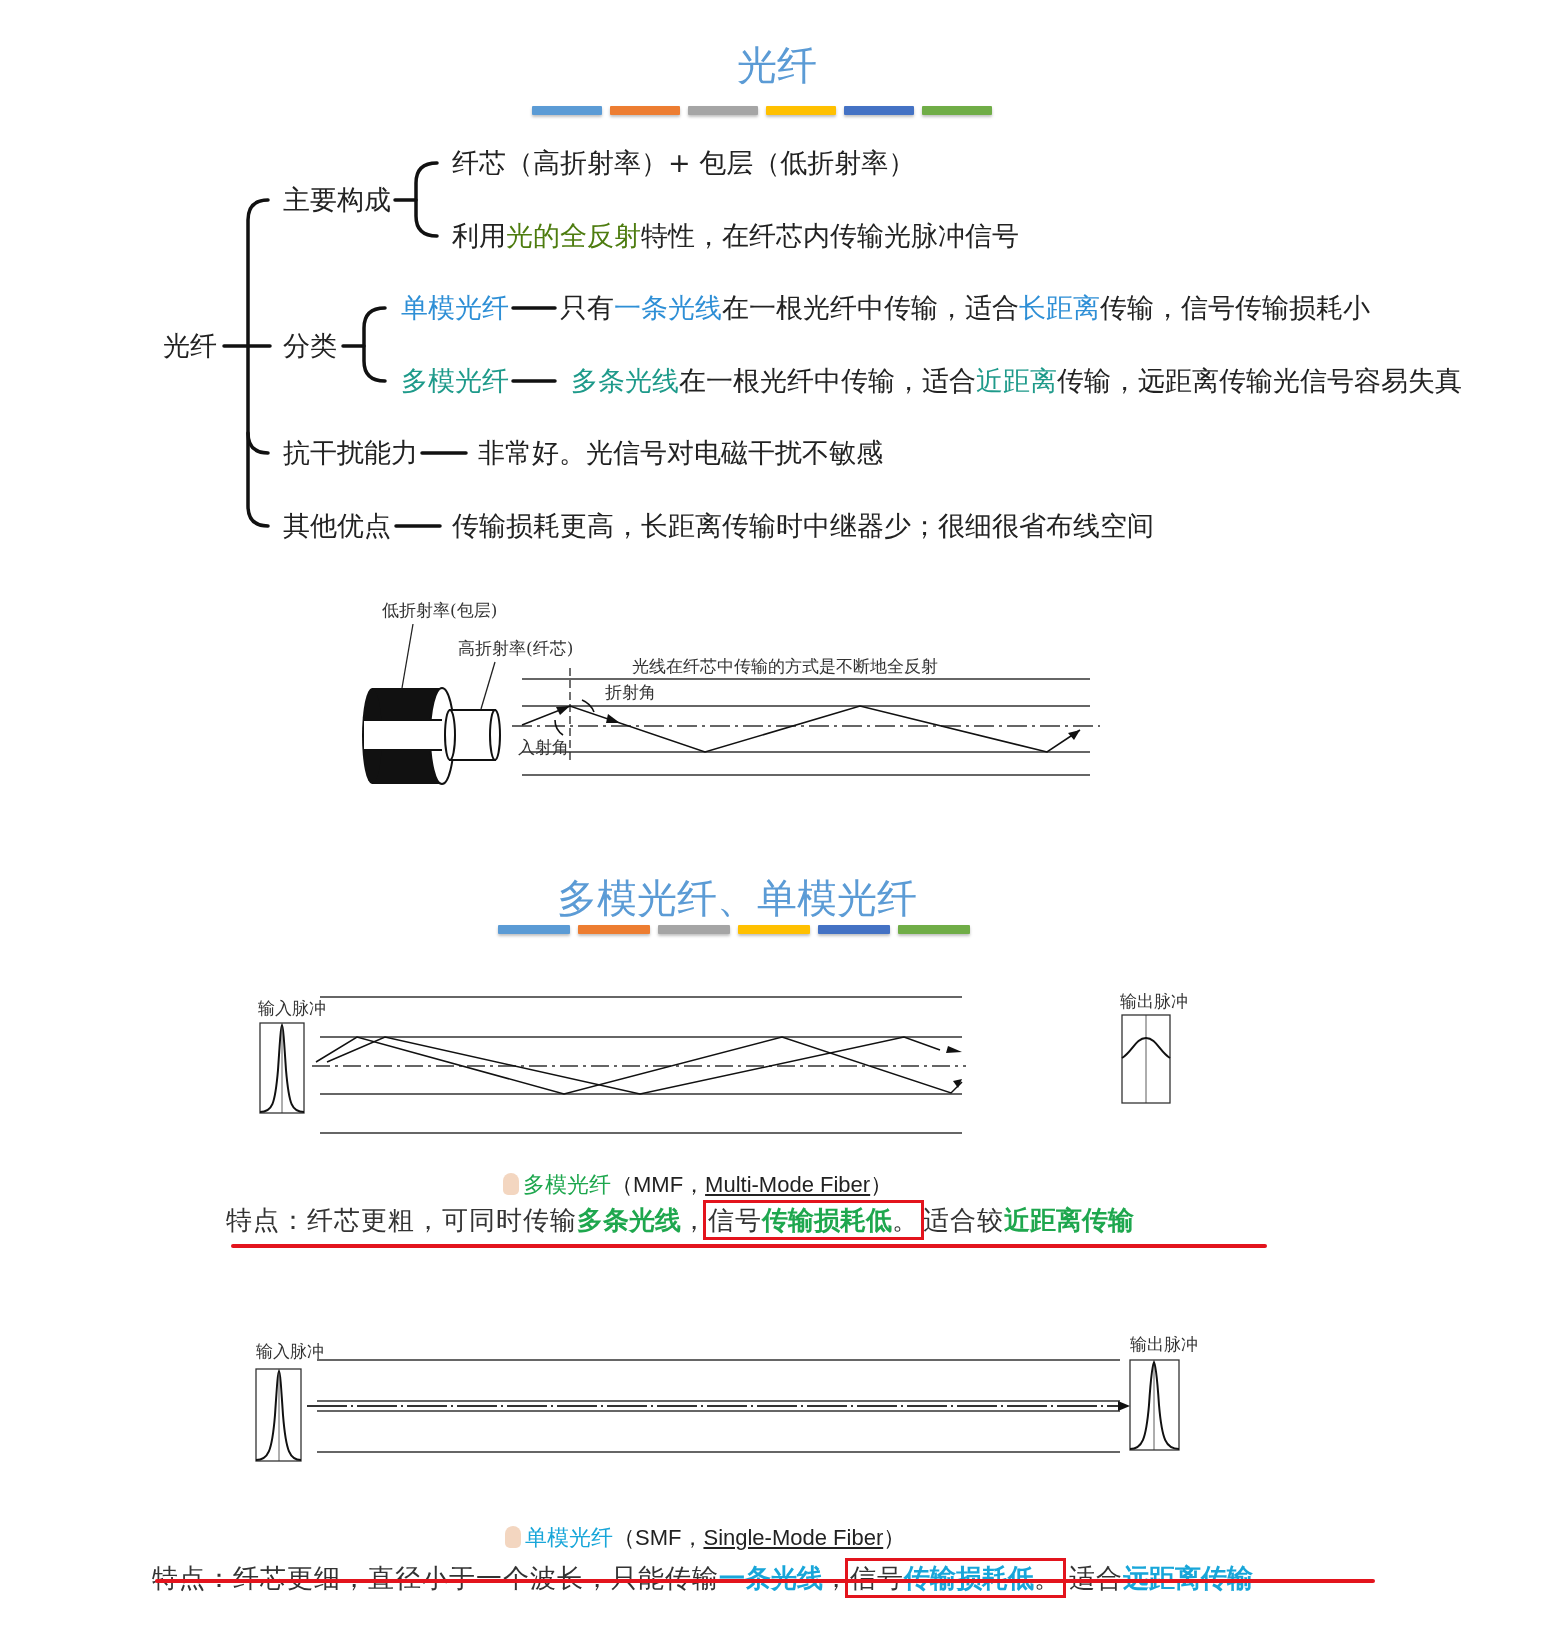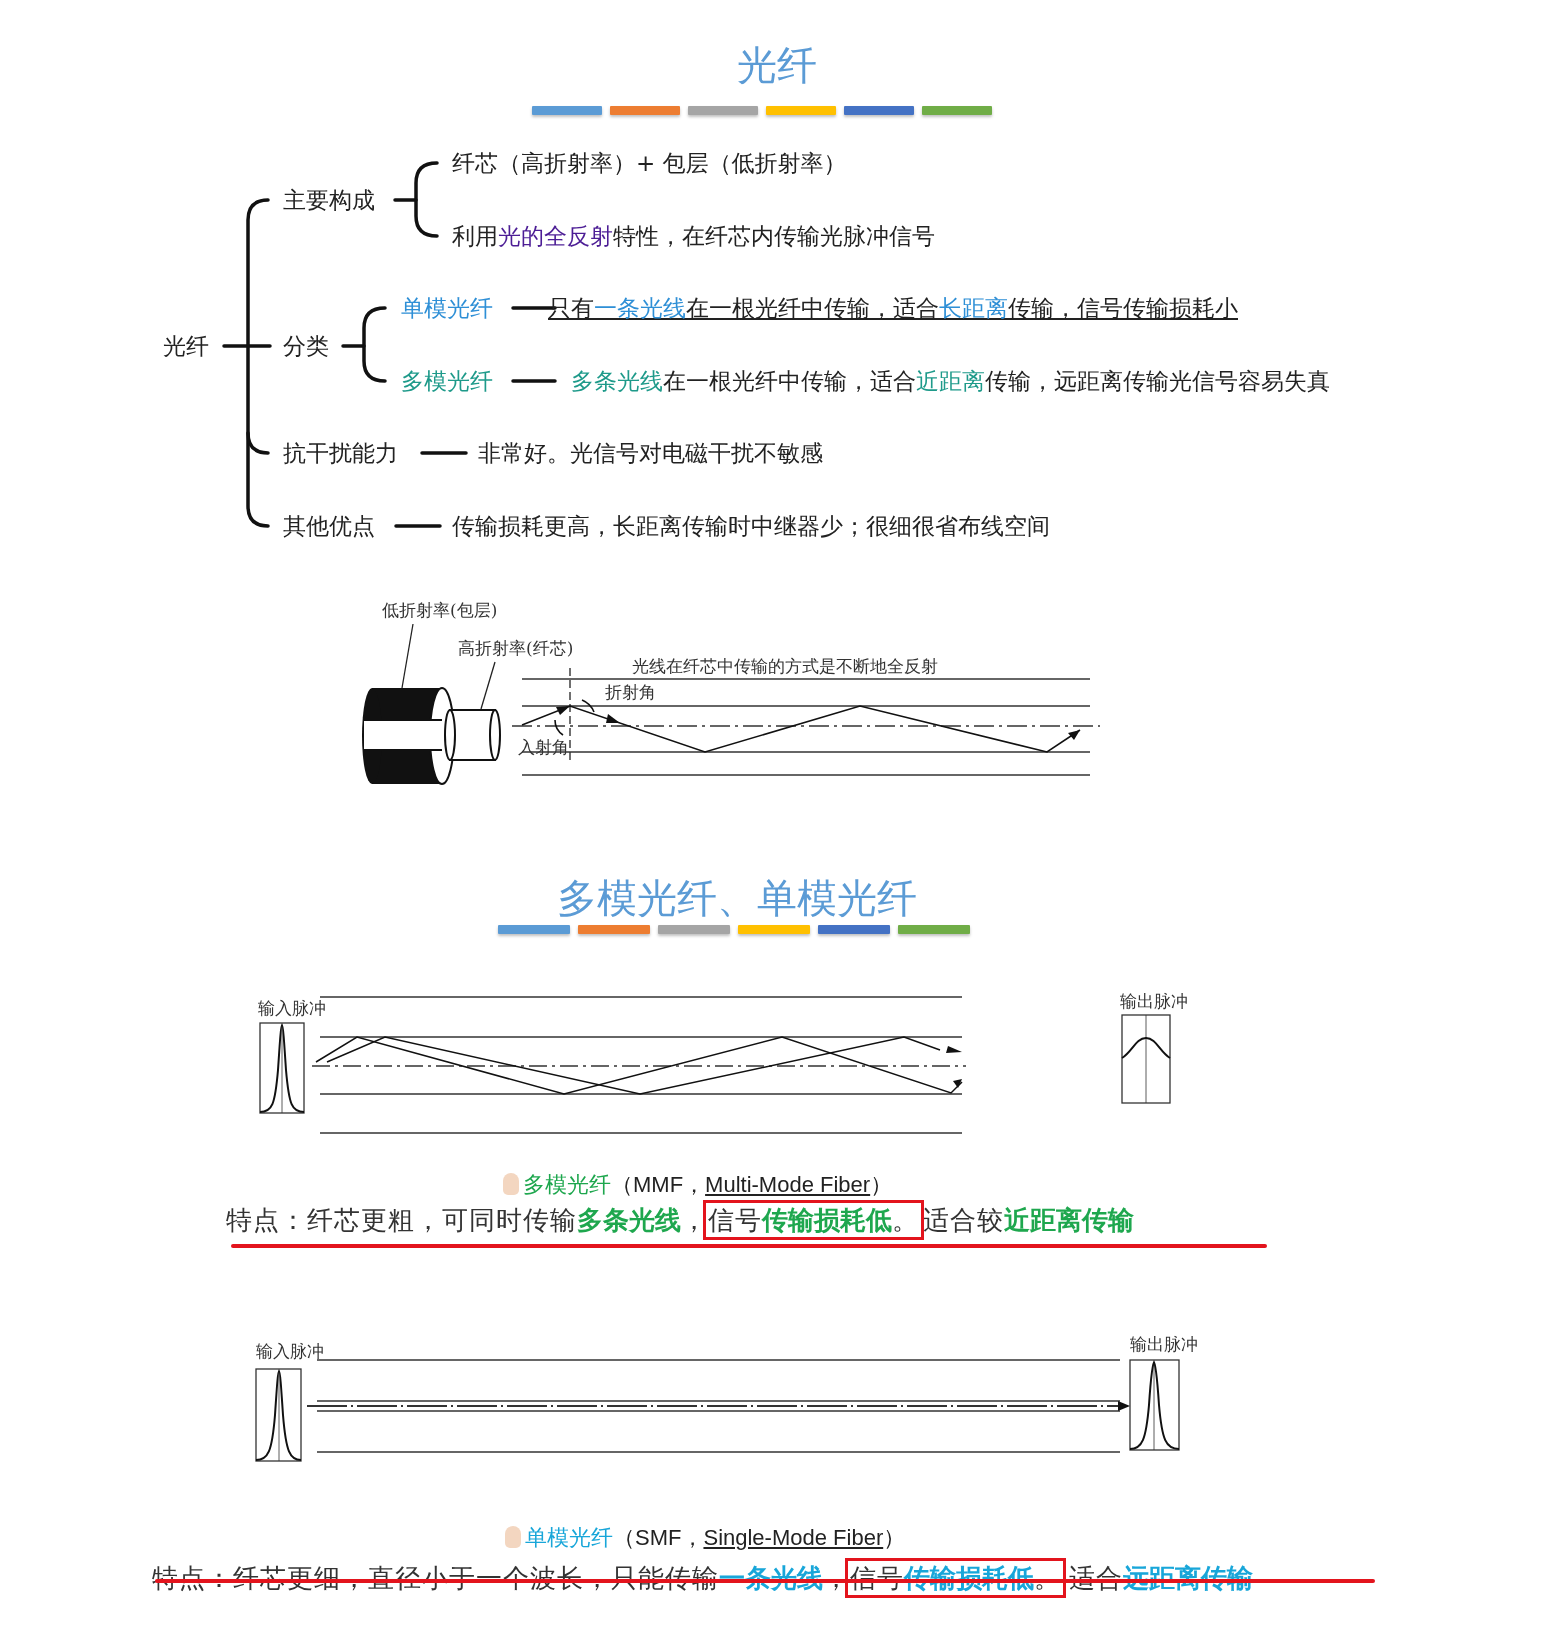--- a/index.html
+++ b/index.html
@@ -9,7 +9,7 @@
   .title { color:#5b9bd5; text-align:center; font-size:40px; white-space:nowrap; }
   .bars { display:flex; gap:8px; }
   .bars span { display:block; height:9px; border-radius:1px; box-shadow:0 2px 3px rgba(0,0,0,0.25); }
-  .node { font-size:23px; white-space:nowrap; line-height:30px; }
+  .node { font-size:27px; white-space:nowrap; line-height:30px; }
   .hl-red { color:#4c1d95; }
   .hl-blue { color:#2e8fd6; }
   .hl-teal { color:#1e9a8a; }

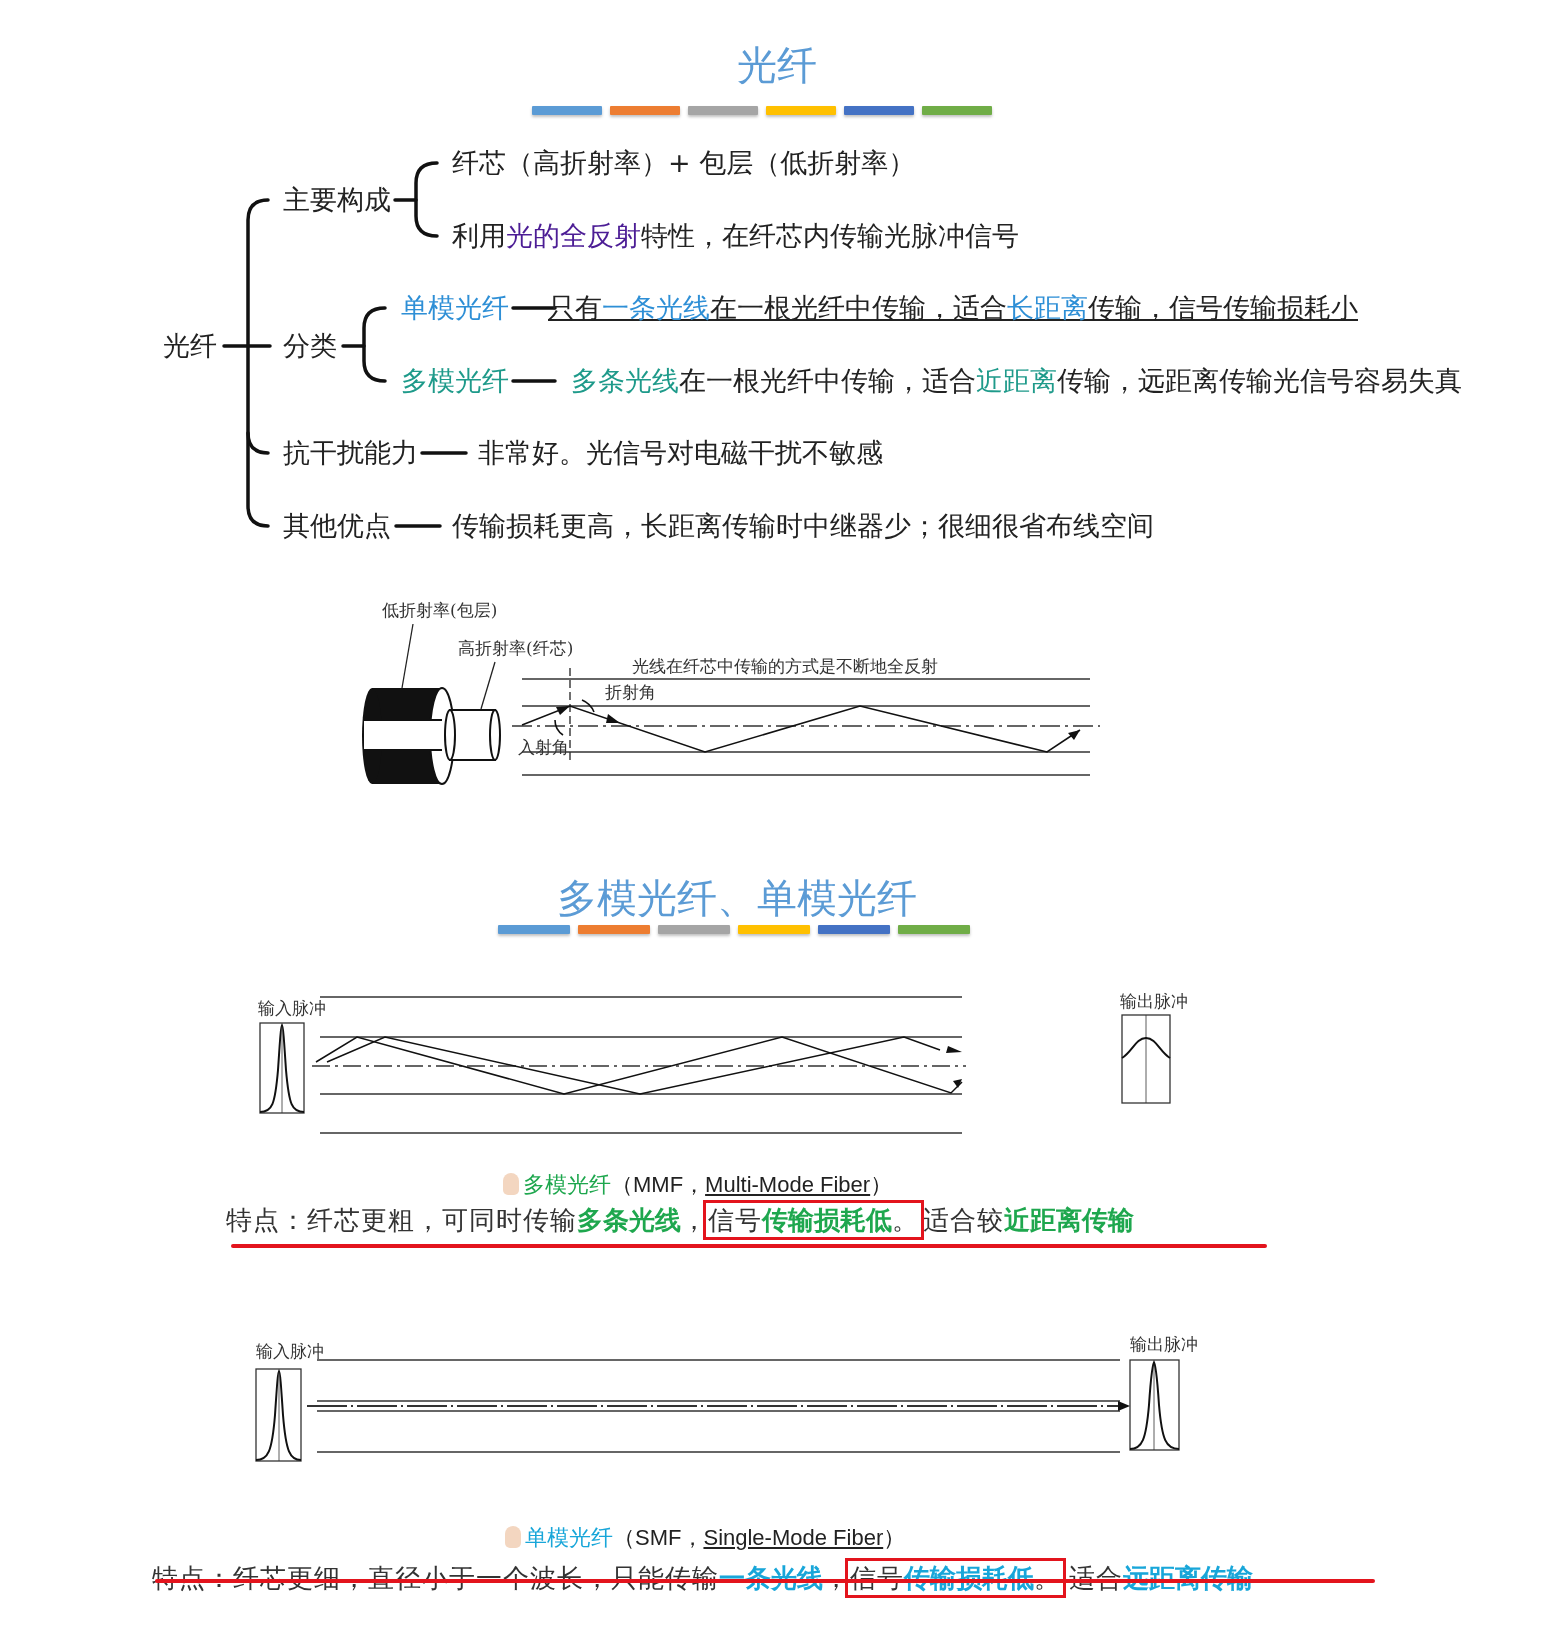--- a/index.html
+++ b/index.html
@@ -10,7 +10,7 @@
   .bars { display:flex; gap:8px; }
   .bars span { display:block; height:9px; border-radius:1px; box-shadow:0 2px 3px rgba(0,0,0,0.25); }
   .node { font-size:27px; white-space:nowrap; line-height:30px; }
-  .hl-red { color:#4c1d95; }
+  .hl-red { color:#4d7c0f; }
   .hl-blue { color:#2e8fd6; }
   .hl-teal { color:#1e9a8a; }
   svg text { font-family:"DejaVu Serif", "Liberation Serif", serif; }

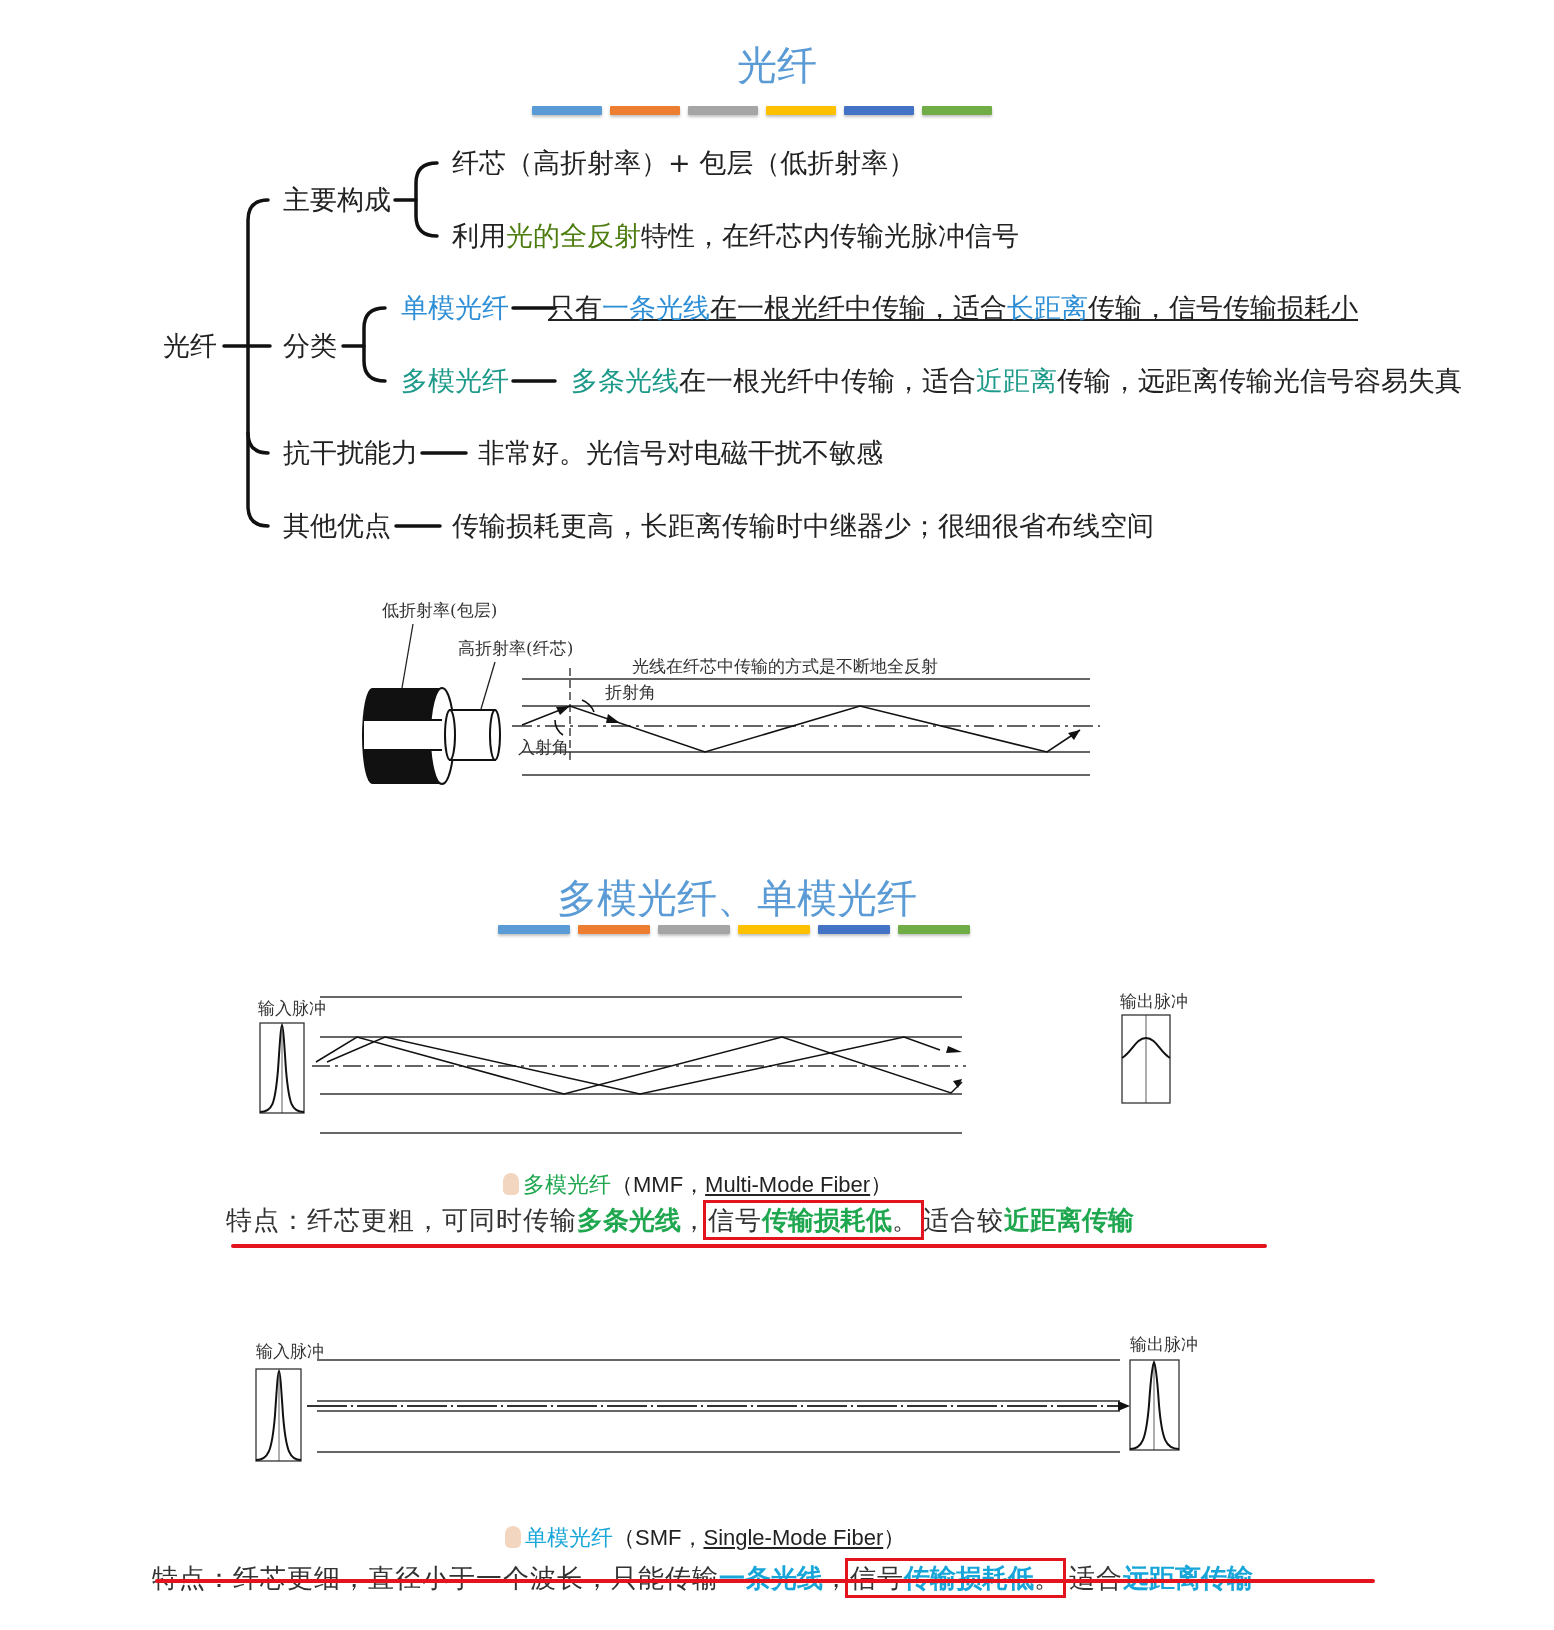--- a/index.html
+++ b/index.html
@@ -69,7 +69,7 @@
 
 <div class="abs node" style="left:283px; top:331px;">分类</div>
 <div class="abs node hl-blue" style="left:401px; top:293px;">单模光纤</div>
-<div class="abs node" style="left:548px; top:293px;text-decoration:underline;">
+<div class="abs node" style="left:560px; top:293px;">
   <span>只有</span><span class="hl-blue">一条光线</span><span>在一根光纤中传输，适合</span><span class="hl-blue">长距离</span><span>传输，信号传输损耗小</span>
 </div>
 <div class="abs node hl-teal" style="left:401px; top:366px;">多模光纤</div>

